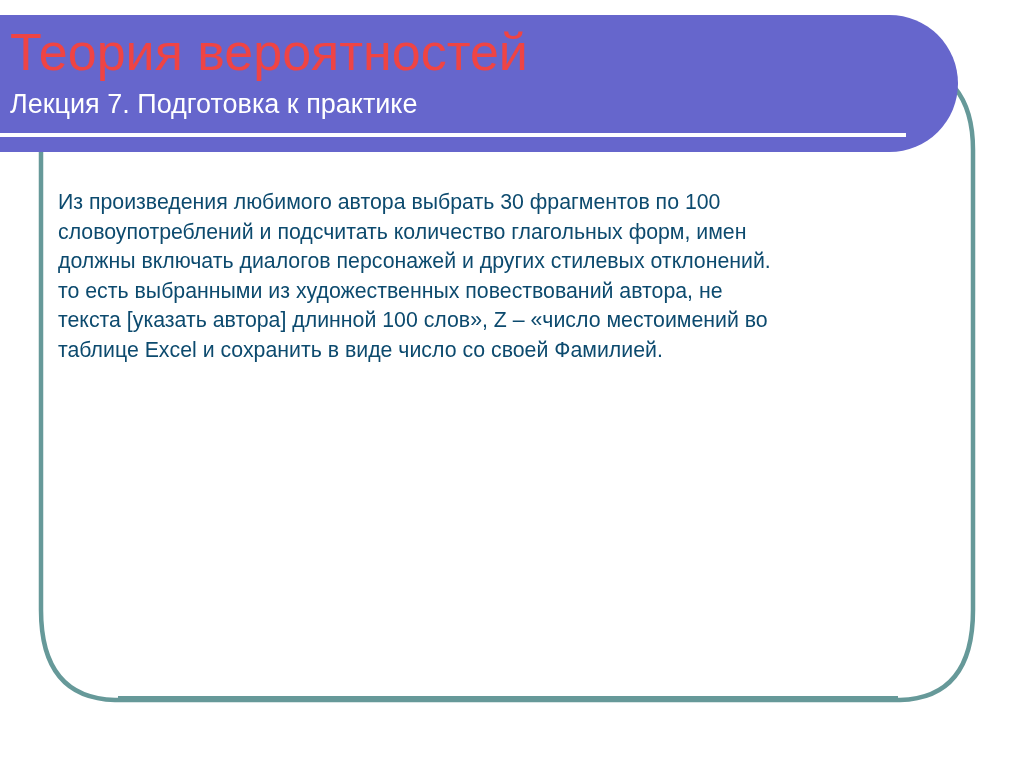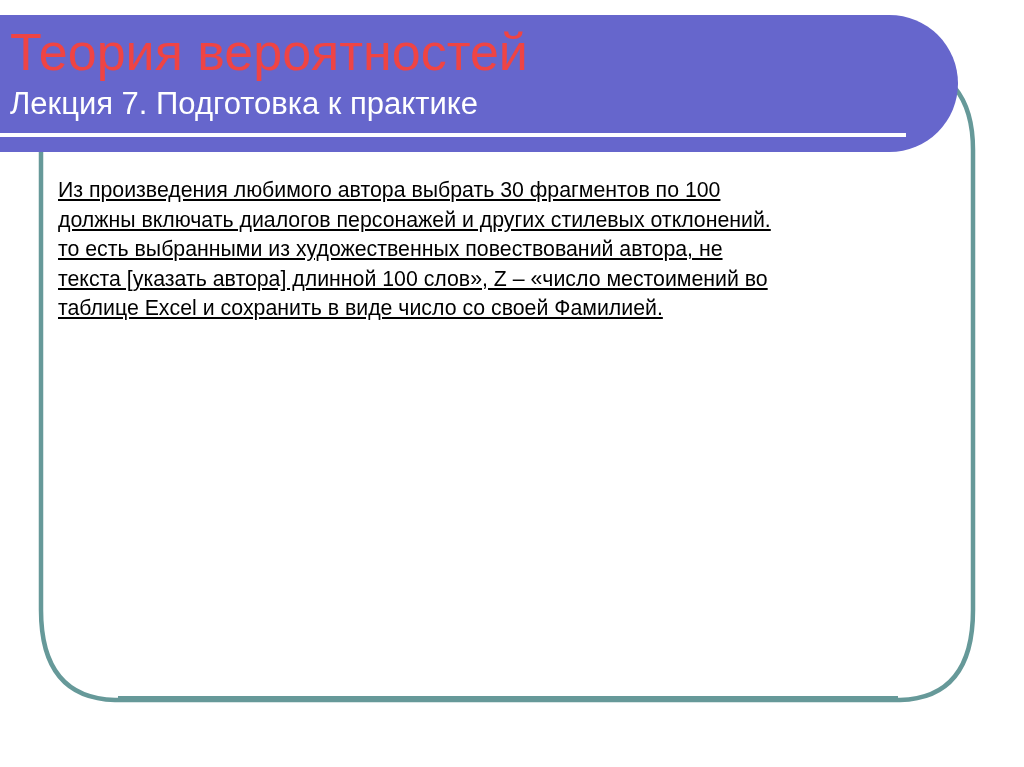--- a/index.html
+++ b/index.html
@@ -53,7 +53,7 @@
       left: 10px;
       top: 88px;
       color: #ffffff;
-      font-size: 31px;
+      font-size: 27px;
       line-height: 32px;
       white-space: nowrap;
     }

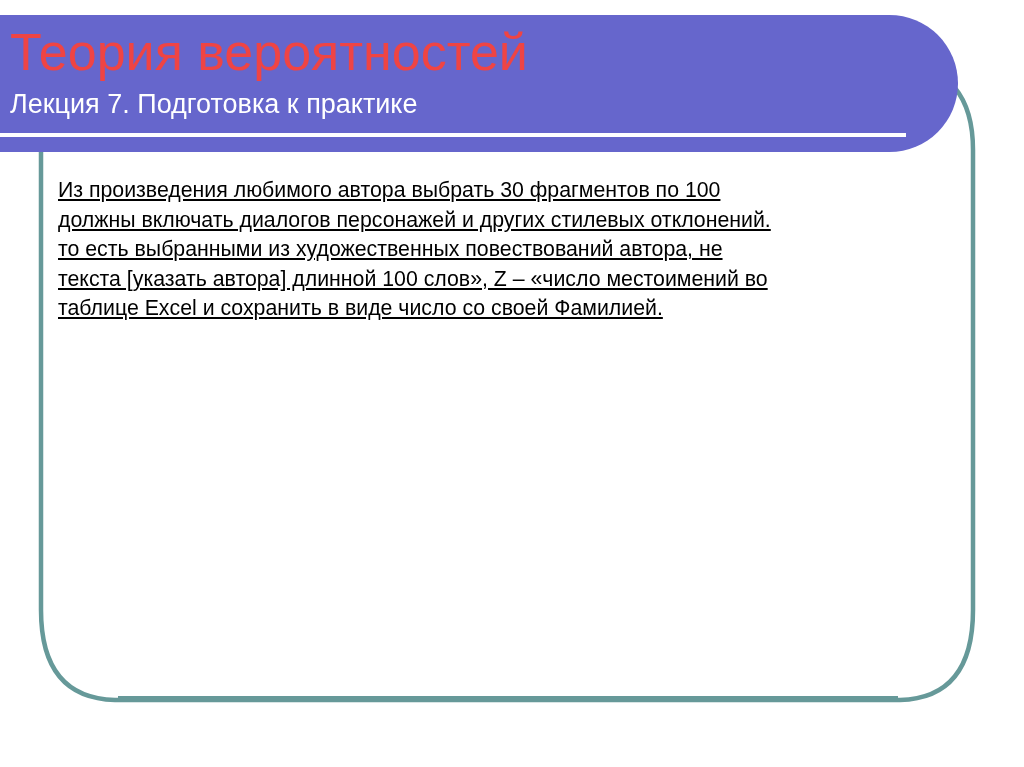--- a/index.html
+++ b/index.html
@@ -60,12 +60,11 @@
     .body-text {
       position: absolute;
       left: 58px;
-      top: 176px;
+      top: 188px;
       width: 890px;
-      color: #000000;
+      color: #0c4a6e;
       font-size: 21.3px;
       line-height: 29.6px;
-      text-decoration: underline;
     }
     .body-text .line {
       display: block;

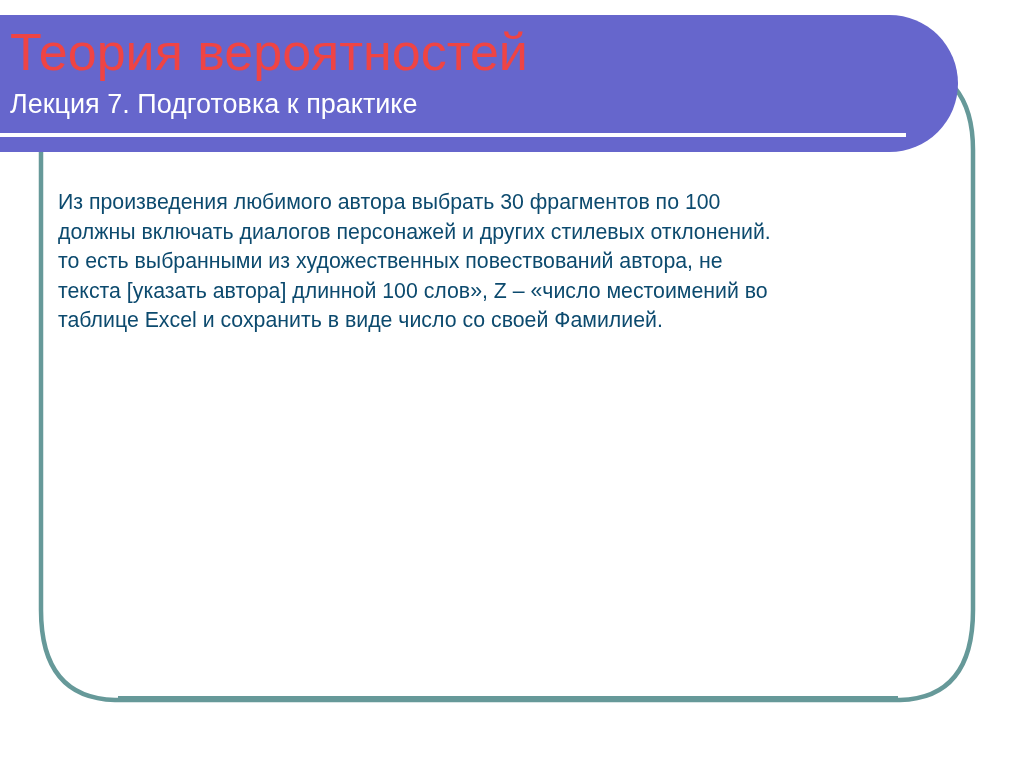--- a/index.html
+++ b/index.html
@@ -87,6 +87,7 @@
 
 <div class="body-text">
   <span class="line">Из произведения любимого автора выбрать 30 фрагментов по 100</span>
+  <span class="line">словоупотреблений и подсчитать количество глагольных форм, имен</span>
   <span class="line">должны включать диалогов персонажей и других стилевых отклонений.</span>
   <span class="line">то есть выбранными из художественных повествований автора, не</span>
   <span class="line">текста [указать автора] длинной 100 слов», Z – «число местоимений во</span>

